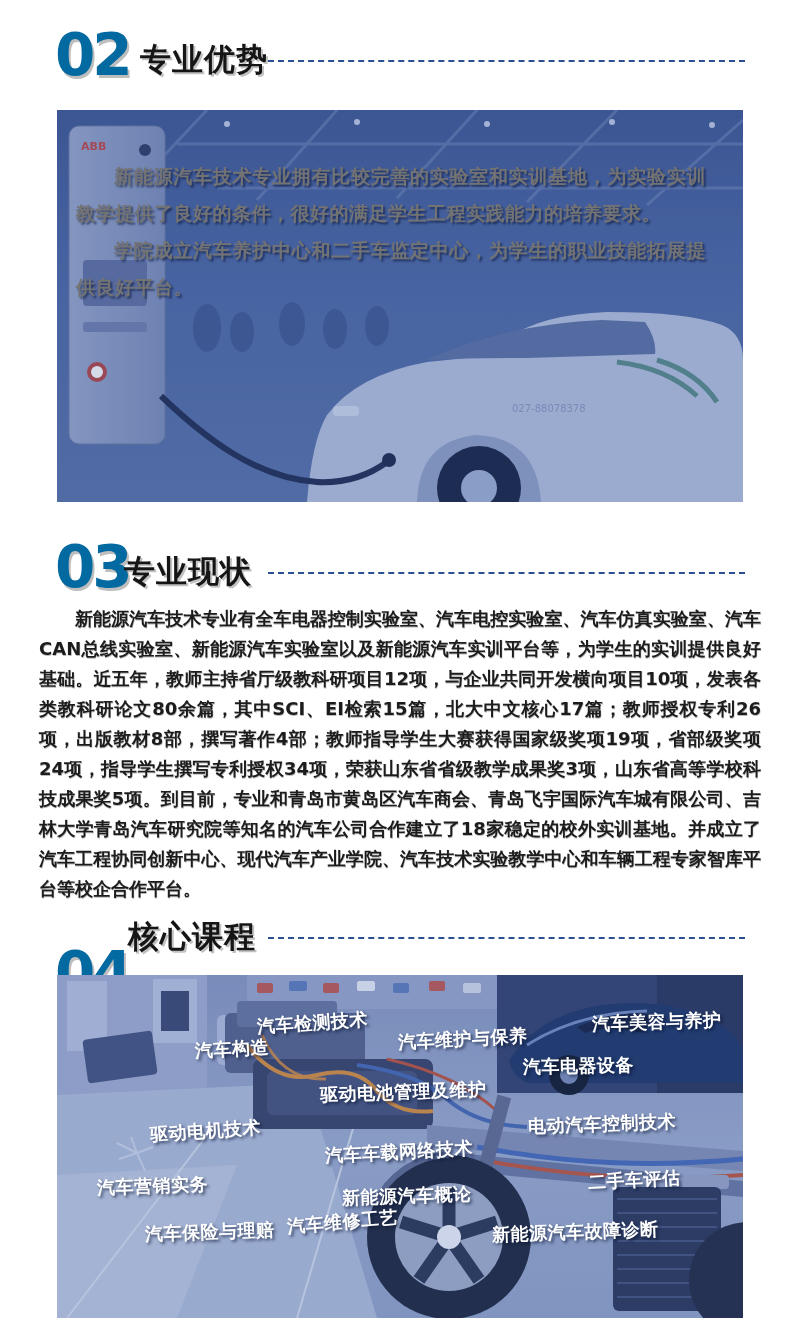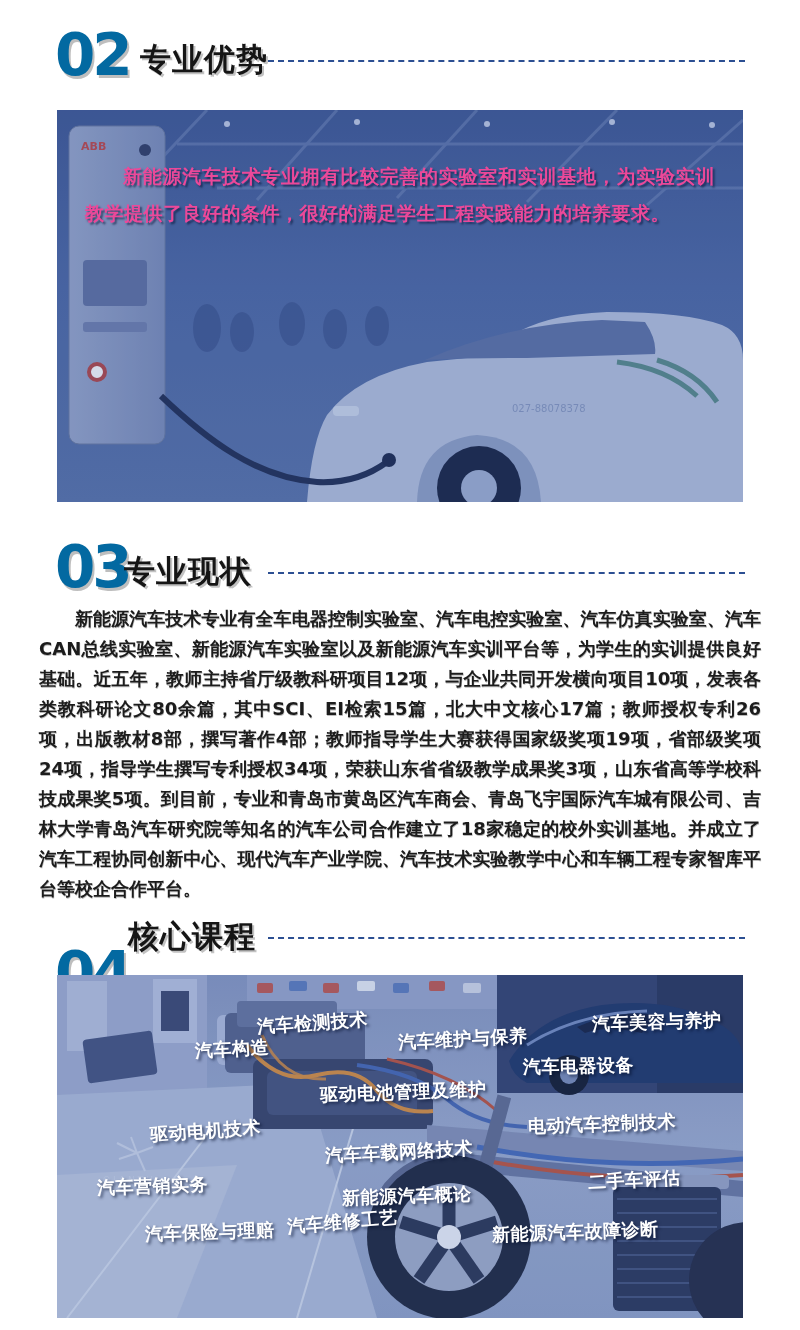--- a/index.html
+++ b/index.html
@@ -19,7 +19,7 @@
   .photo svg{position:absolute;left:0;top:0;}
 
   
-  .photo-copy{position:absolute;left:28px;top:48px;width:630px;color:#ec4899;
+  .photo-copy{position:absolute;left:19px;top:48px;width:630px;color:#737373;
               font-weight:bold;font-size:19px;line-height:37px;text-align:justify;
               letter-spacing:.5px;text-shadow:2px 2px 2px rgba(8,20,55,.6);}
   .photo-copy p{margin:0;text-indent:2em;}

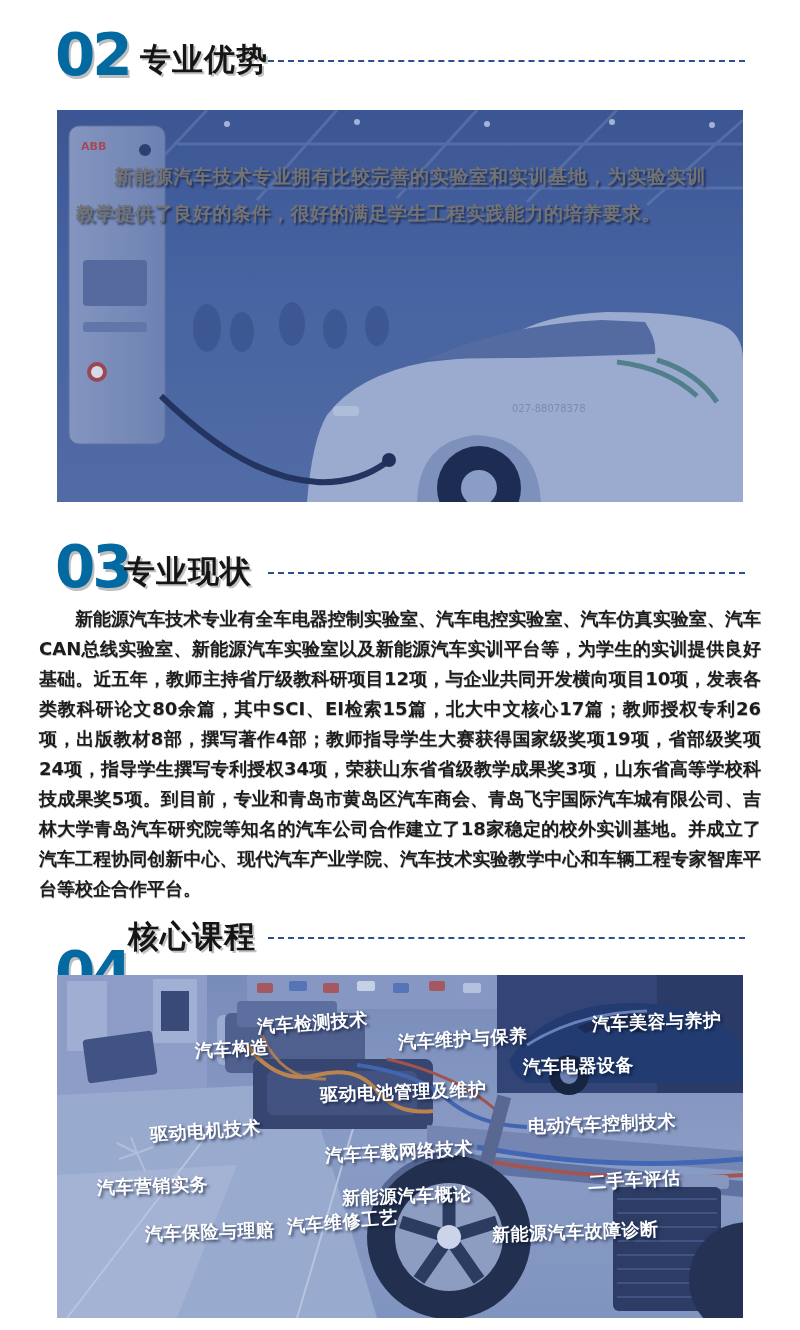--- a/index.html
+++ b/index.html
@@ -113,6 +113,7 @@
     </svg>
     <div class="photo-copy">
       <p>新能源汽车技术专业拥有比较完善的实验室和实训基地，为实验实训教学提供了良好的条件，很好的满足学生工程实践能力的培养要求。</p>
+      <p>学院成立汽车养护中心和二手车监定中心，为学生的职业技能拓展提供良好平台。</p>
     </div>
   </div>
 

